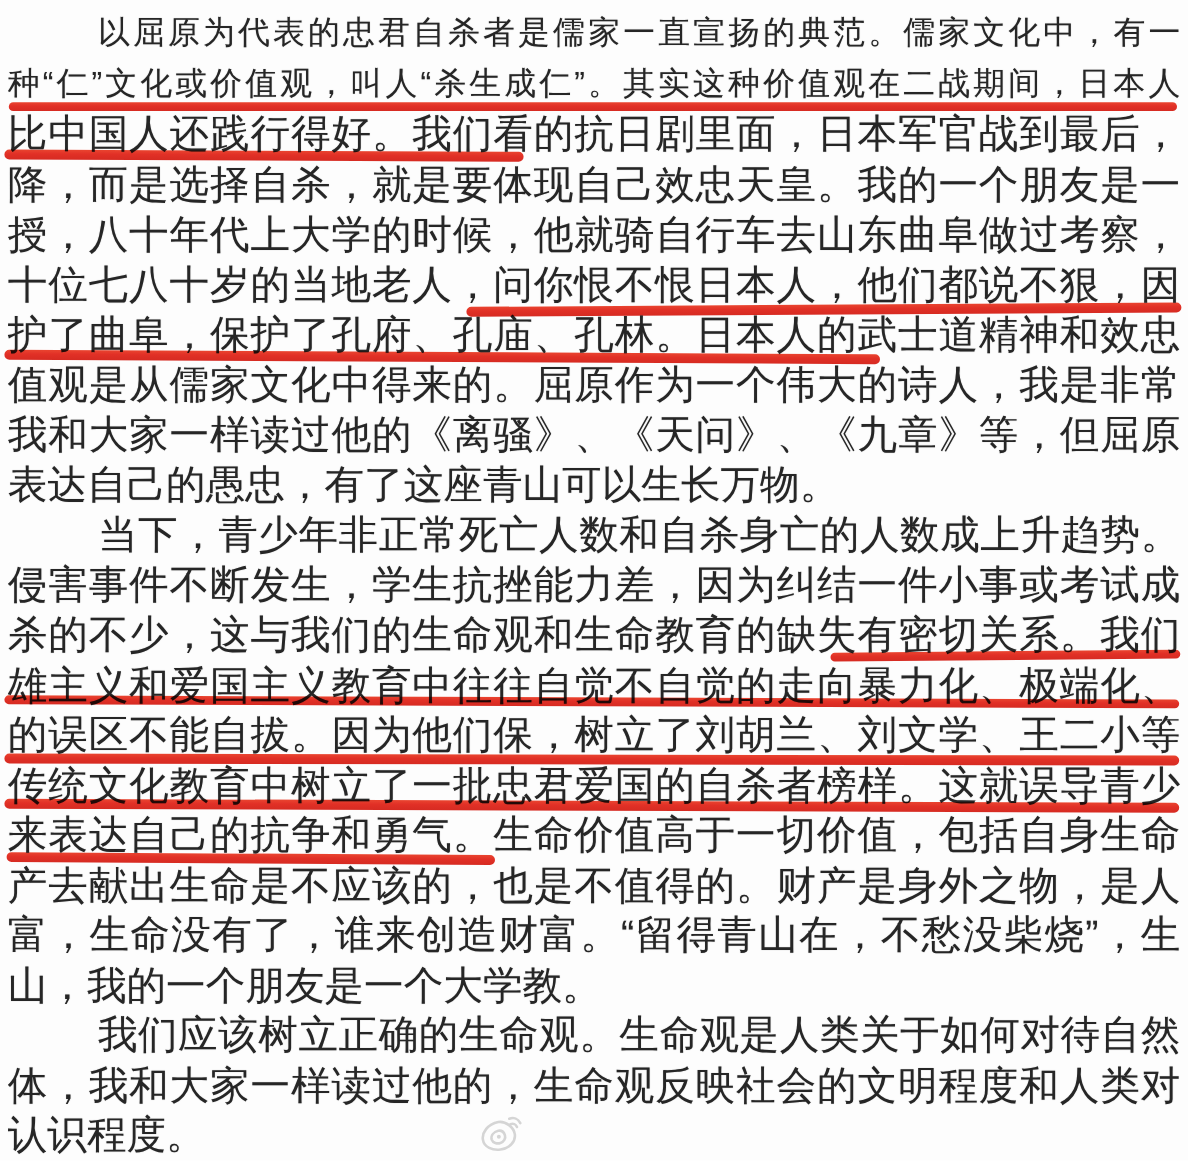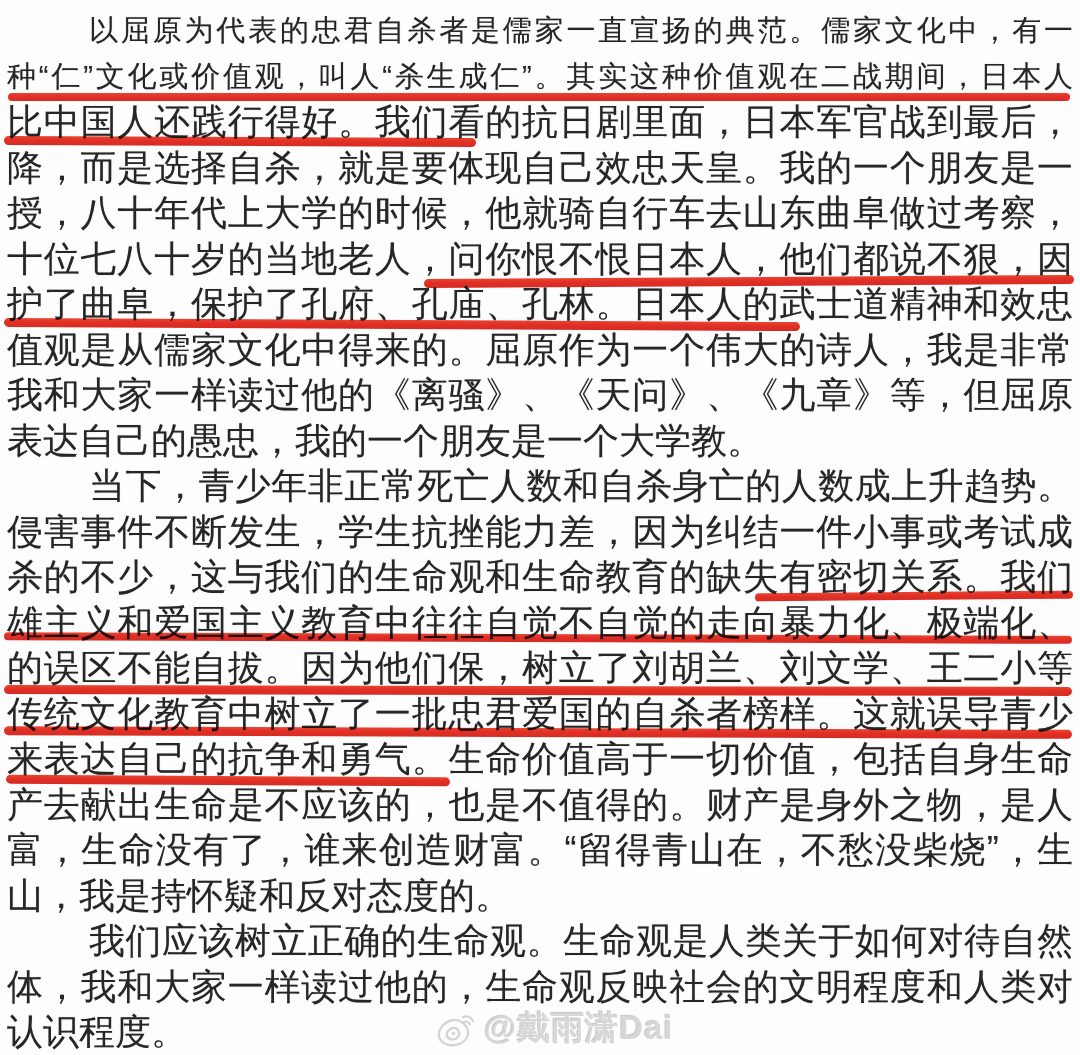--- a/index.html
+++ b/index.html
@@ -56,7 +56,7 @@
       <div class="line" style="top: 281px;">护了曲阜，保护了孔府、孔庙、孔林。日本人的武士道精神和效忠天皇的价</div>
       <div class="line" style="top: 326.5px;">值观是从儒家文化中得来的。屈原作为一个伟大的诗人，我是非常崇敬的，</div>
       <div class="line" style="top: 372px;">我和大家一样读过他的《离骚》、《天问》、《九章》等，但屈原以自杀来</div>
-      <div class="line endline" style="top: 417.5px;">表达自己的愚忠，我的一个朋友是一个大学教。</div>
+      <div class="line endline" style="top: 417.5px;">表达自己的愚忠，有了这座青山可以生长万物。</div>
       <div class="line indent" style="top: 463px;">当下，青少年非正常死亡人数和自杀身亡的人数成上升趋势。学校暴力</div>
       <div class="line" style="top: 508.5px;">侵害事件不断发生，学生抗挫能力差，因为纠结一件小事或考试成绩差而自</div>
       <div class="line" style="top: 554px;">杀的不少，这与我们的生命观和生命教育的缺失有密切关系。我们在革命英</div>

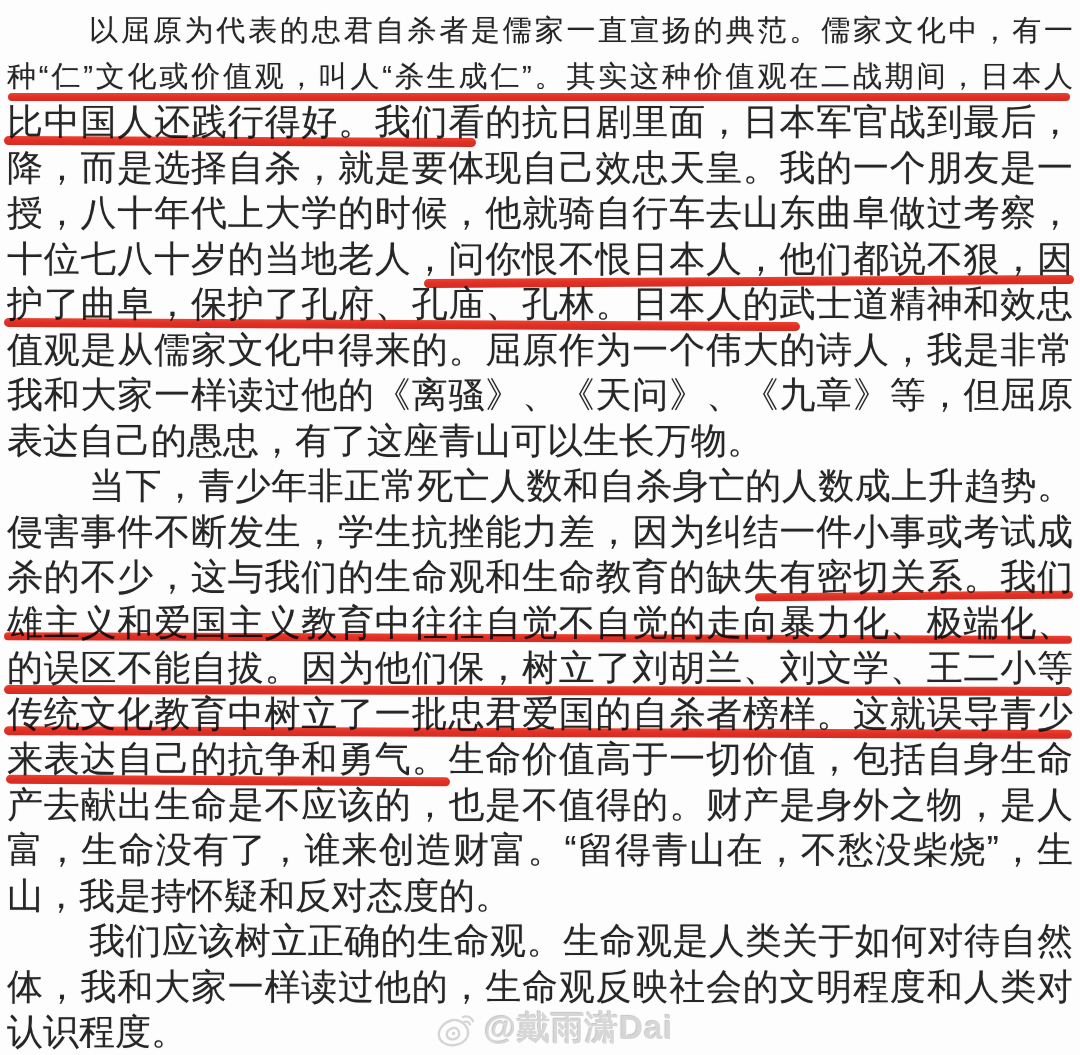--- a/index.html
+++ b/index.html
@@ -66,7 +66,7 @@
       <div class="line" style="top: 736px;">来表达自己的抗争和勇气。生命价值高于一切价值，包括自身生命的一种态度</div>
       <div class="line" style="top: 781.5px;">产去献出生命是不应该的，也是不值得的。财产是身外之物，是人创造的财</div>
       <div class="line" style="top: 827px;">富，生命没有了，谁来创造财富。“留得青山在，不愁没柴烧”，生命就是青</div>
-      <div class="line endline" style="top: 872.5px;">山，我是持怀疑和反对态度的。</div>
+      <div class="line endline" style="top: 872.5px;">山，我的一个朋友是一个大学教。</div>
       <div class="line indent" style="top: 918px;">我们应该树立正确的生命观。生命观是人类关于如何对待自然生命物</div>
       <div class="line" style="top: 963.5px;">体，我和大家一样读过他的，生命观反映社会的文明程度和人类对自身的</div>
       <div class="line endline" style="top: 1009px;">认识程度。</div>

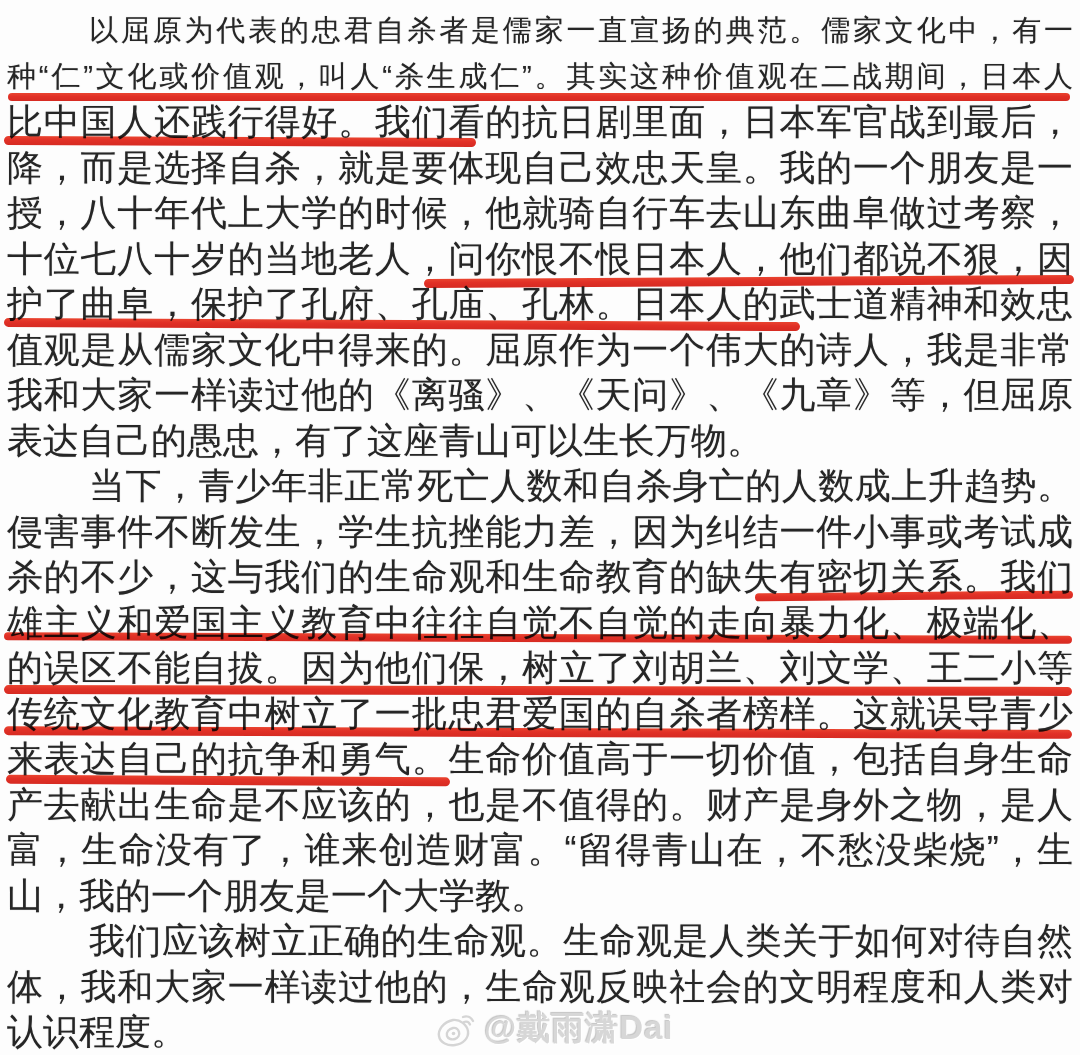--- a/index.html
+++ b/index.html
@@ -93,7 +93,6 @@
         <path d="M28 14 C30.5 13, 33 14, 34 16.5"></path>
       </g>
     </svg>
-    <span class="wm-text">@戴雨潇Dai</span>
   </div>
 </div>
 

